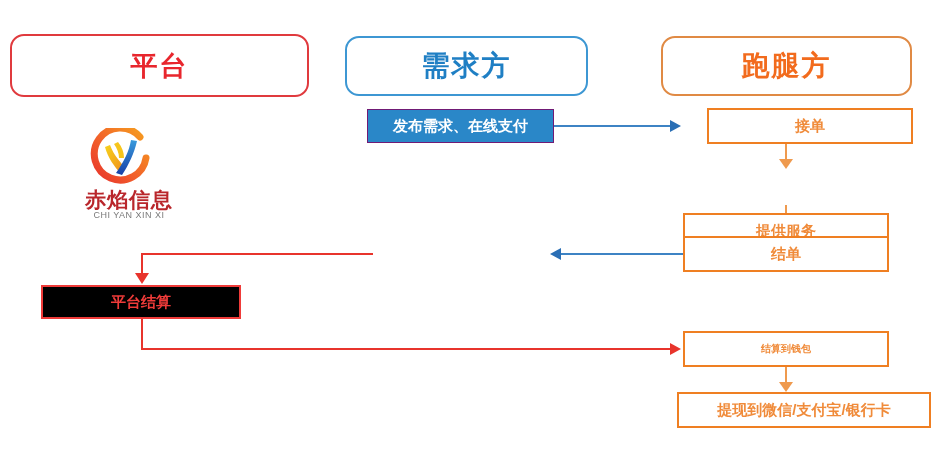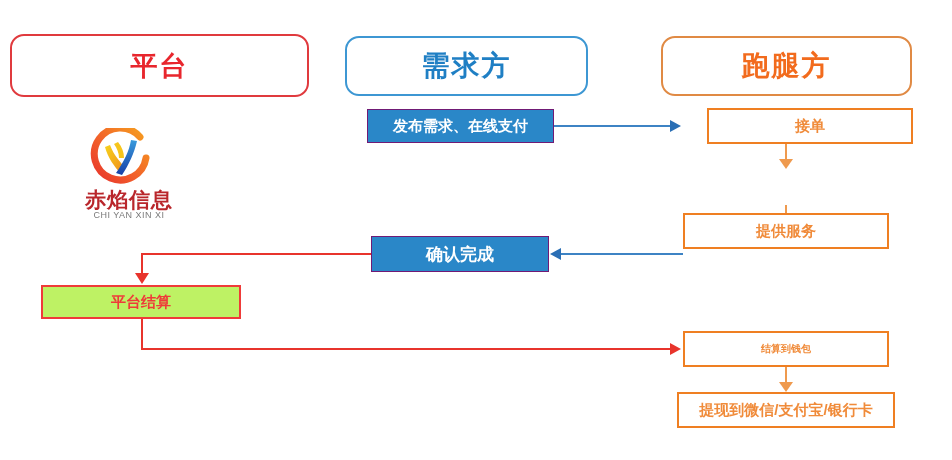--- a/index.html
+++ b/index.html
@@ -214,7 +214,6 @@
 
   <div class="node blue-fill" id="node-publish">发布需求、在线支付</div>
 
-  <div class="node blue-fill" id="node-confirm">确认完成</div>
 
   <div class="node orange-outline" id="node-accept">接单</div>
 

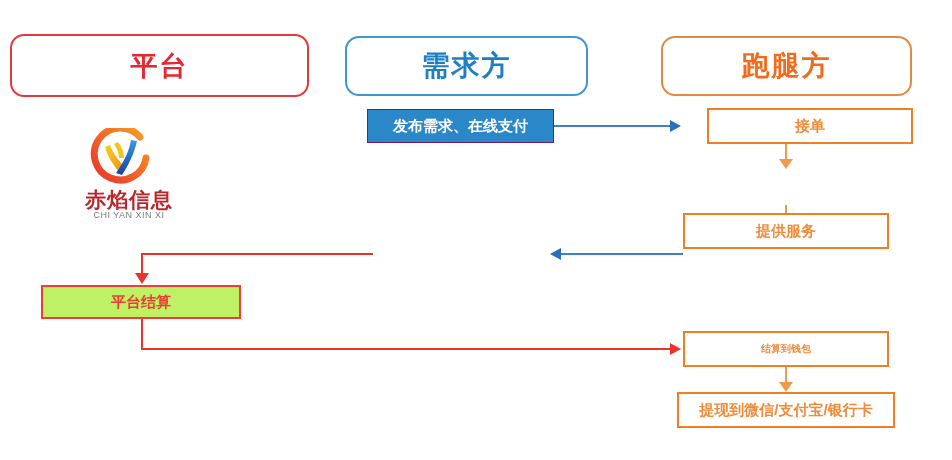--- a/index.html
+++ b/index.html
@@ -219,6 +219,7 @@
 
   <div class="node orange-outline" id="node-service">提供服务</div>
 
+  <div class="node orange-outline" id="node-close">结单</div>
 
   <div class="node orange-outline" id="node-wallet">结算到钱包</div>
 

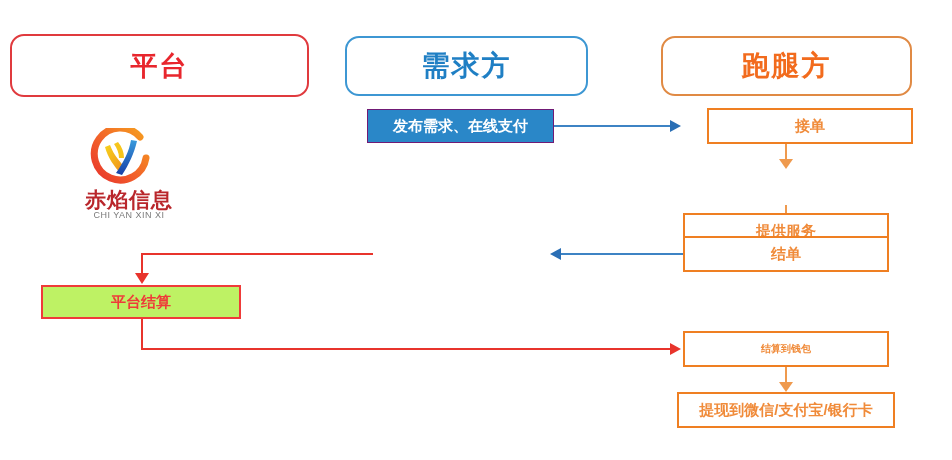--- a/index.html
+++ b/index.html
@@ -59,7 +59,7 @@
     color: #f08b3a;
   }
   .node.red-outline {
-    background: #bef264;
+    background: #000000;
     border: 2px solid #ef3b39;
     color: #ef3b39;
   }

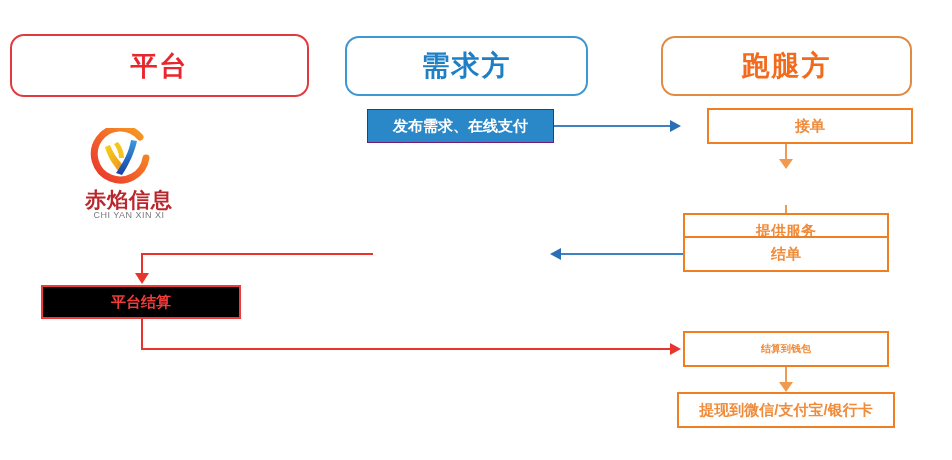--- a/index.html
+++ b/index.html
@@ -71,7 +71,7 @@
   #node-service   { left: 683px; top: 169px; width: 206px; height: 36px; font-size: 15px; margin-top: 44px; }
   #node-close     { left: 683px; top: 236px; width: 206px; height: 36px; font-size: 15px; }
   #node-wallet    { left: 683px; top: 331px; width: 206px; height: 36px; font-size: 10px; }
-  #node-withdraw  { left: 677px; top: 392px; width: 218px; height: 36px; font-size: 15px; text-align: center; }
+  #node-withdraw  { left: 677px; top: 392px; width: 254px; height: 36px; font-size: 15px; text-align: center; }
 
   #node-settle    { left: 41px;  top: 285px; width: 200px; height: 34px; font-size: 15px; }
 

